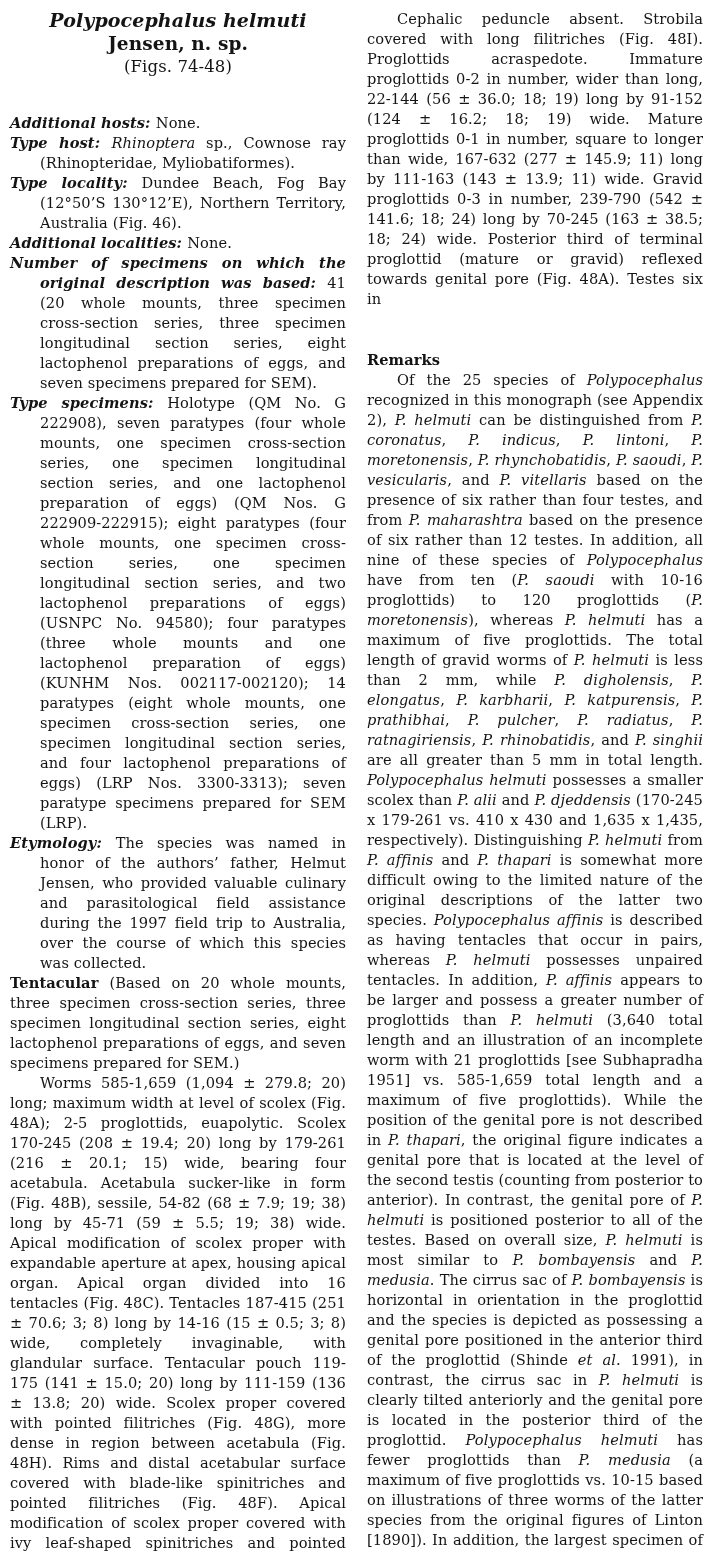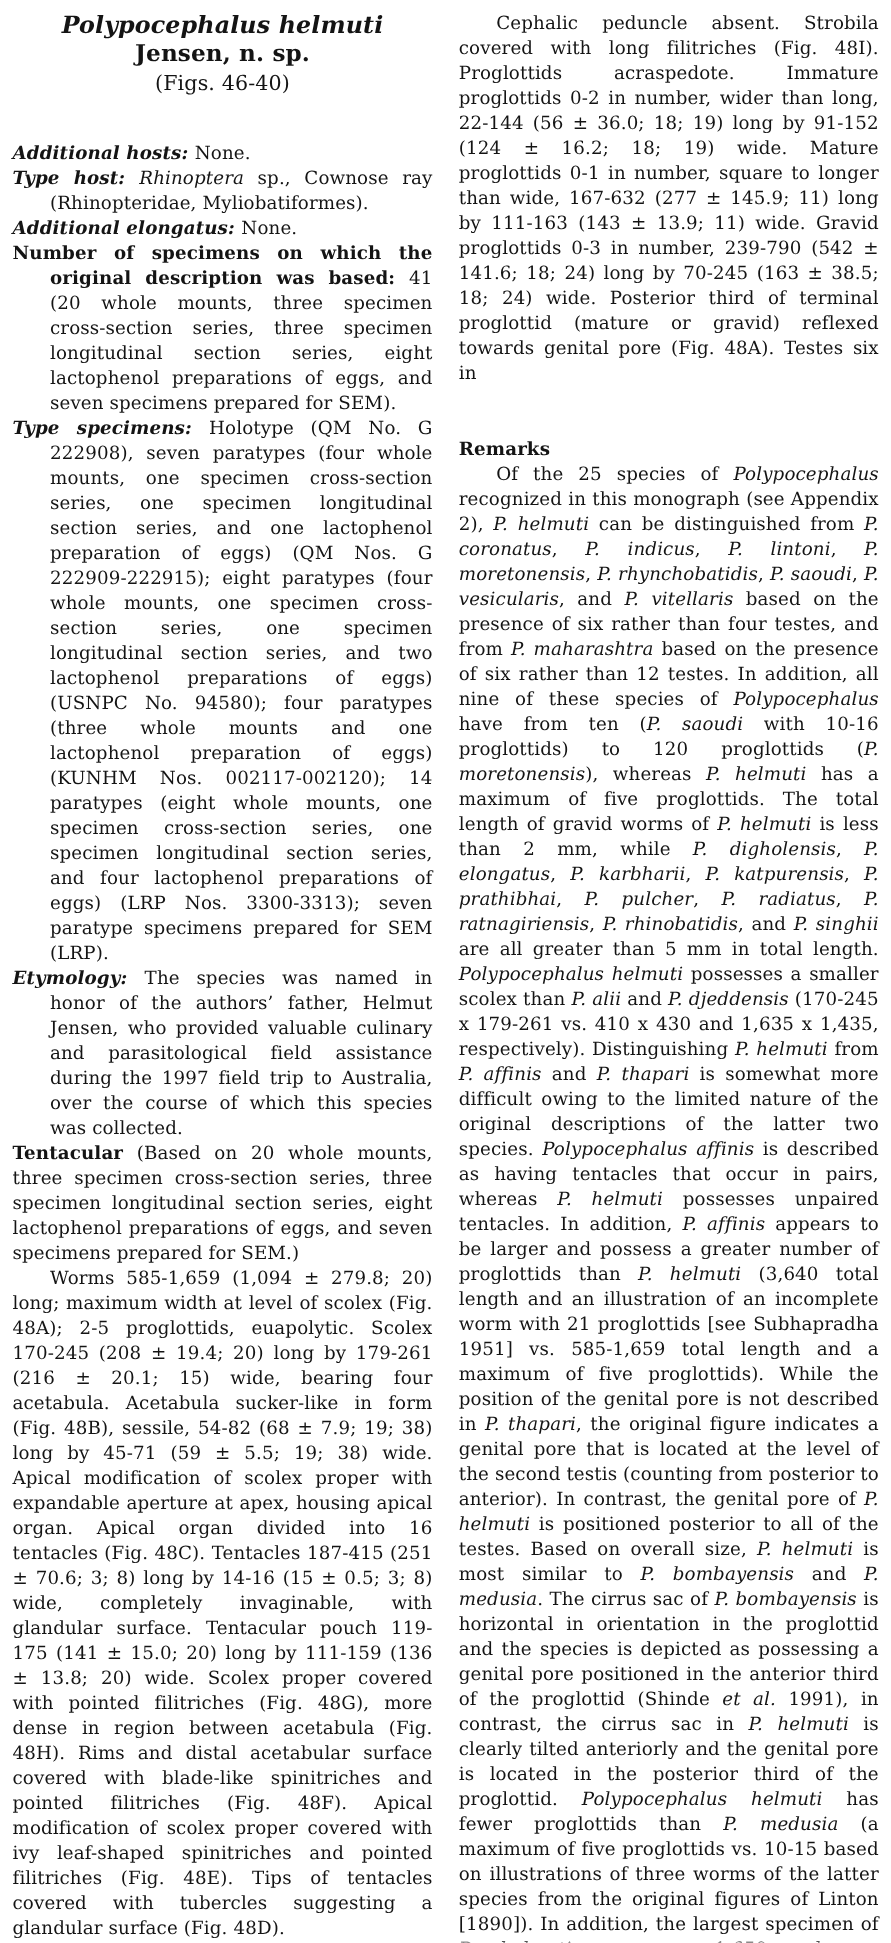--- a/index.html
+++ b/index.html
@@ -70,7 +70,7 @@
     <div class="heading">
       <div class="species">Polypocephalus helmuti</div>
       <div class="authority">Jensen, n. sp.</div>
-      <div class="figs">(Figs. 46-40)</div>
+      <div class="figs">(Figs. 74-48)</div>
     </div>
 
     <div class="entry"><span style="font-weight: bold; font-style: italic;">Additional hosts: </span><span>None.</span></div>

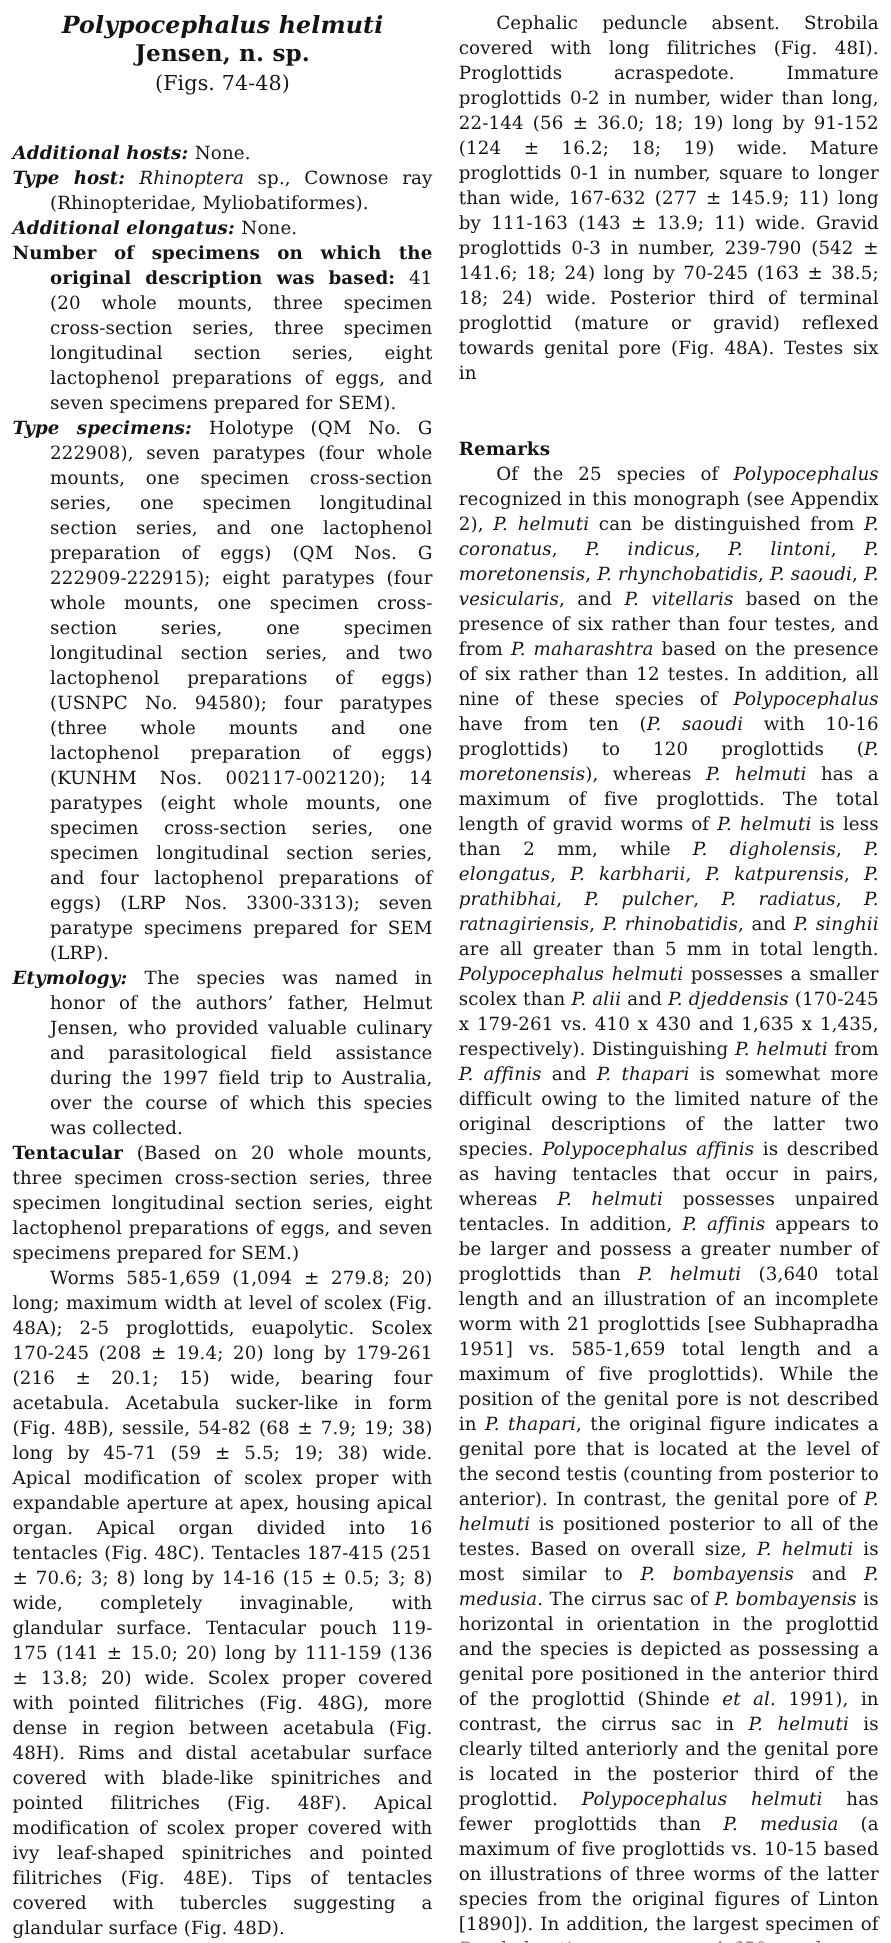--- a/index.html
+++ b/index.html
@@ -75,6 +75,7 @@
 
     <div class="entry"><span style="font-weight: bold; font-style: italic;">Additional hosts: </span><span>None.</span></div>
     <div class="entry"><span style="font-weight: bold; font-style: italic;">Type host: </span><span style="font-style: italic;">Rhinoptera</span><span> sp., Cownose ray (Rhinopteridae, Myliobatiformes).</span></div>
+    <div class="entry"><span style="font-weight: bold; font-style: italic;">Type locality: </span><span>Dundee Beach, Fog Bay (12°50’S 130°12’E), Northern Territory, Australia (Fig. 46).</span></div>
     <div class="entry"><span style="font-weight: bold; font-style: italic;">Additional elongatus: </span><span>None.</span></div>
     <div class="entry"><span style="font-weight: bold; ">Number of specimens on which the original description was based: </span><span>41 (20 whole mounts, three specimen cross-section series, three specimen longitudinal section series, eight lactophenol preparations of eggs, and seven specimens prepared for SEM).</span></div>
     <div class="entry"><span style="font-weight: bold; font-style: italic;">Type specimens: </span><span>Holotype (QM No. G 222908), seven paratypes (four whole mounts, one specimen cross-section series, one specimen longitudinal section series, and one lactophenol preparation of eggs) (QM Nos. G 222909-222915); eight paratypes (four whole mounts, one specimen cross-section series, one specimen longitudinal section series, and two lactophenol preparations of eggs) (USNPC No. 94580); four paratypes (three whole mounts and one lactophenol preparation of eggs) (KUNHM Nos. 002117-002120); 14 paratypes (eight whole mounts, one specimen cross-section series, one specimen longitudinal section series, and four lactophenol preparations of eggs) (LRP Nos. 3300-3313); seven paratype specimens prepared for SEM (LRP).</span></div>

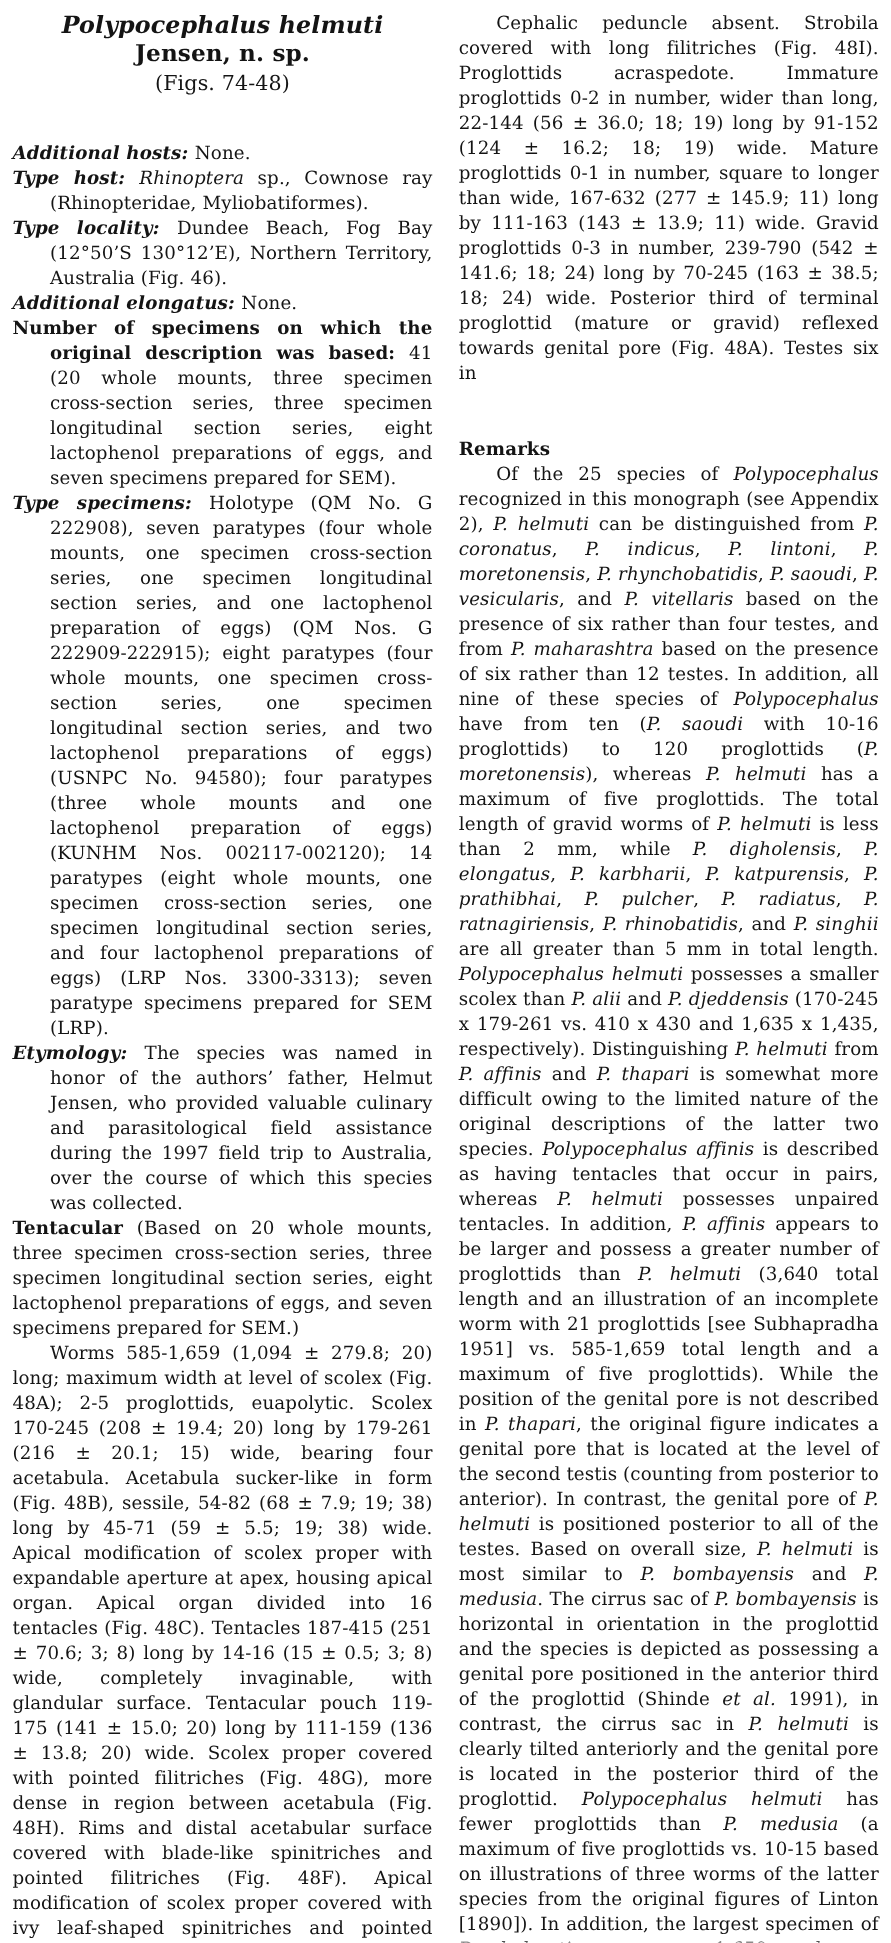--- a/index.html
+++ b/index.html
@@ -76,7 +76,7 @@
     <div class="entry"><span style="font-weight: bold; font-style: italic;">Additional hosts: </span><span>None.</span></div>
     <div class="entry"><span style="font-weight: bold; font-style: italic;">Type host: </span><span style="font-style: italic;">Rhinoptera</span><span> sp., Cownose ray (Rhinopteridae, Myliobatiformes).</span></div>
     <div class="entry"><span style="font-weight: bold; font-style: italic;">Type locality: </span><span>Dundee Beach, Fog Bay (12°50’S 130°12’E), Northern Territory, Australia (Fig. 46).</span></div>
-    <div class="entry"><span style="font-weight: bold; font-style: italic;">Additional elongatus: </span><span>None.</span></div>
+    <div class="entry"><span style="font-weight: bold; font-style: italic;">Additional localities: </span><span>None.</span></div>
     <div class="entry"><span style="font-weight: bold; ">Number of specimens on which the original description was based: </span><span>41 (20 whole mounts, three specimen cross-section series, three specimen longitudinal section series, eight lactophenol preparations of eggs, and seven specimens prepared for SEM).</span></div>
     <div class="entry"><span style="font-weight: bold; font-style: italic;">Type specimens: </span><span>Holotype (QM No. G 222908), seven paratypes (four whole mounts, one specimen cross-section series, one specimen longitudinal section series, and one lactophenol preparation of eggs) (QM Nos. G 222909-222915); eight paratypes (four whole mounts, one specimen cross-section series, one specimen longitudinal section series, and two lactophenol preparations of eggs) (USNPC No. 94580); four paratypes (three whole mounts and one lactophenol preparation of eggs) (KUNHM Nos. 002117-002120); 14 paratypes (eight whole mounts, one specimen cross-section series, one specimen longitudinal section series, and four lactophenol preparations of eggs) (LRP Nos. 3300-3313); seven paratype specimens prepared for SEM (LRP).</span></div>
     <div class="entry"><span style="font-weight: bold; font-style: italic;">Etymology: </span><span>The species was named in honor of the authors’ father, Helmut Jensen, who provided valuable culinary and parasitological field assistance during the 1997 field trip to Australia, over the course of which this species was collected.</span></div>

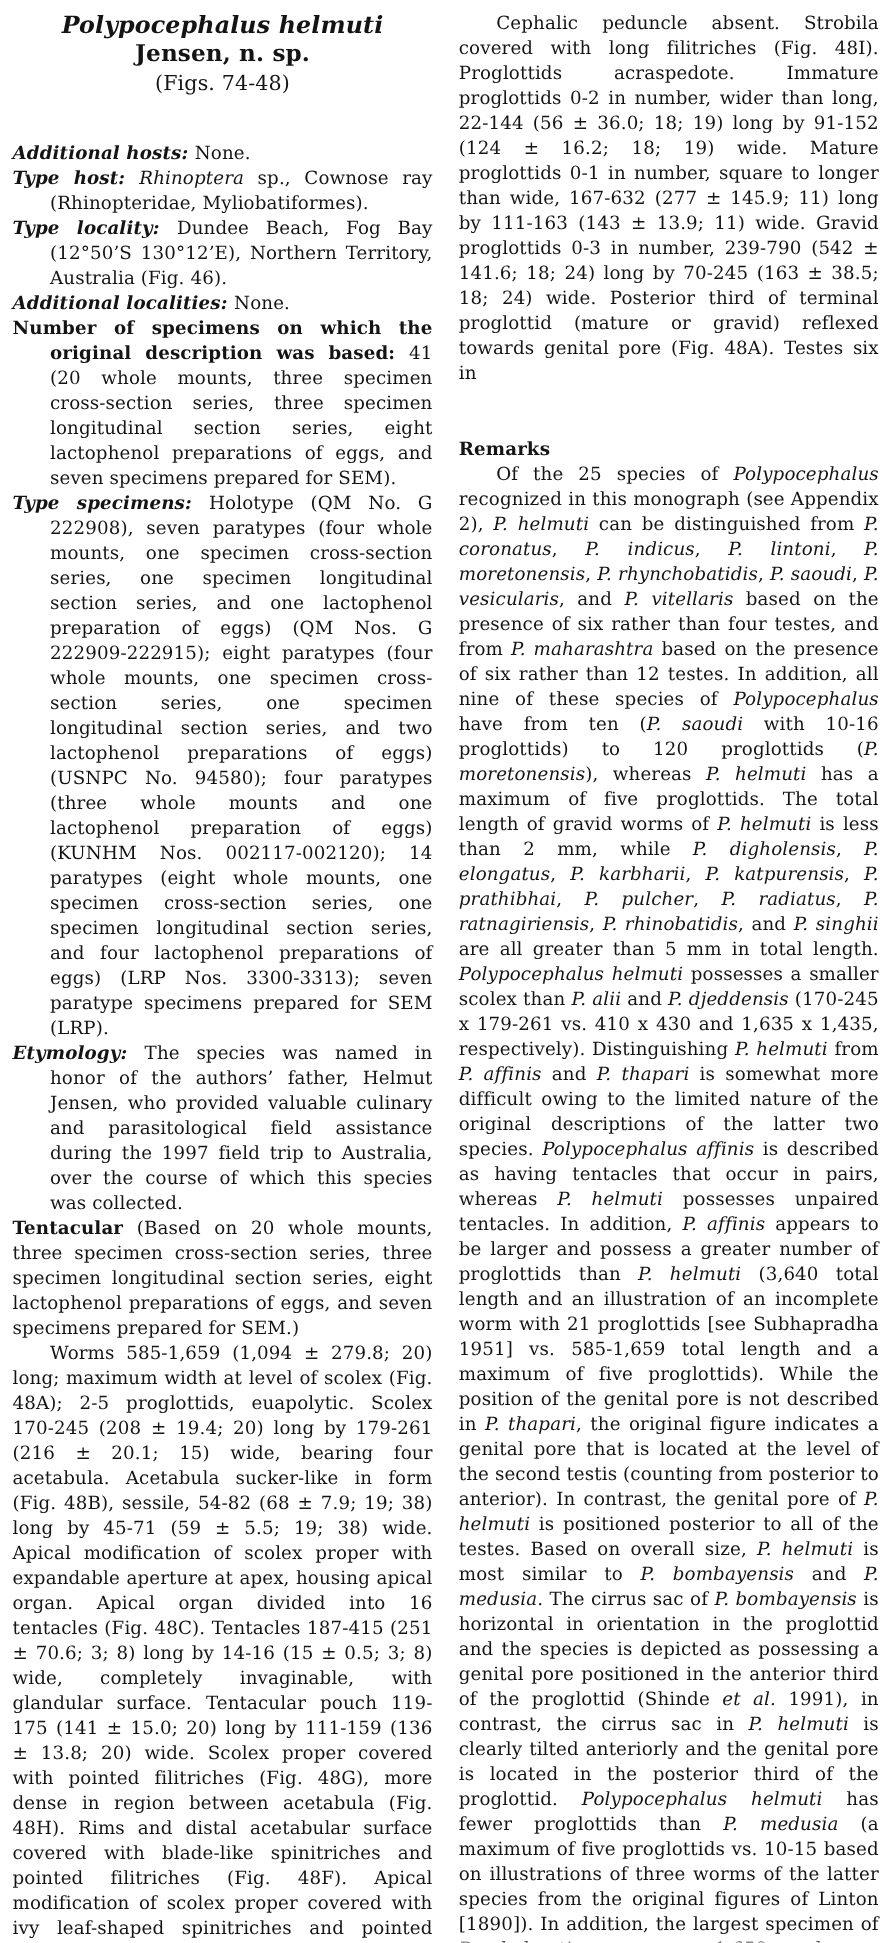--- a/index.html
+++ b/index.html
@@ -77,7 +77,7 @@
     <div class="entry"><span style="font-weight: bold; font-style: italic;">Type host: </span><span style="font-style: italic;">Rhinoptera</span><span> sp., Cownose ray (Rhinopteridae, Myliobatiformes).</span></div>
     <div class="entry"><span style="font-weight: bold; font-style: italic;">Type locality: </span><span>Dundee Beach, Fog Bay (12°50’S 130°12’E), Northern Territory, Australia (Fig. 46).</span></div>
     <div class="entry"><span style="font-weight: bold; font-style: italic;">Additional localities: </span><span>None.</span></div>
-    <div class="entry"><span style="font-weight: bold; ">Number of specimens on which the original description was based: </span><span>41 (20 whole mounts, three specimen cross-section series, three specimen longitudinal section series, eight lactophenol preparations of eggs, and seven specimens prepared for SEM).</span></div>
+    <div class="entry"><span style="font-weight: bold; font-style: italic;">Number of specimens on which the original description was based: </span><span>41 (20 whole mounts, three specimen cross-section series, three specimen longitudinal section series, eight lactophenol preparations of eggs, and seven specimens prepared for SEM).</span></div>
     <div class="entry"><span style="font-weight: bold; font-style: italic;">Type specimens: </span><span>Holotype (QM No. G 222908), seven paratypes (four whole mounts, one specimen cross-section series, one specimen longitudinal section series, and one lactophenol preparation of eggs) (QM Nos. G 222909-222915); eight paratypes (four whole mounts, one specimen cross-section series, one specimen longitudinal section series, and two lactophenol preparations of eggs) (USNPC No. 94580); four paratypes (three whole mounts and one lactophenol preparation of eggs) (KUNHM Nos. 002117-002120); 14 paratypes (eight whole mounts, one specimen cross-section series, one specimen longitudinal section series, and four lactophenol preparations of eggs) (LRP Nos. 3300-3313); seven paratype specimens prepared for SEM (LRP).</span></div>
     <div class="entry"><span style="font-weight: bold; font-style: italic;">Etymology: </span><span>The species was named in honor of the authors’ father, Helmut Jensen, who provided valuable culinary and parasitological field assistance during the 1997 field trip to Australia, over the course of which this species was collected.</span></div>
 

